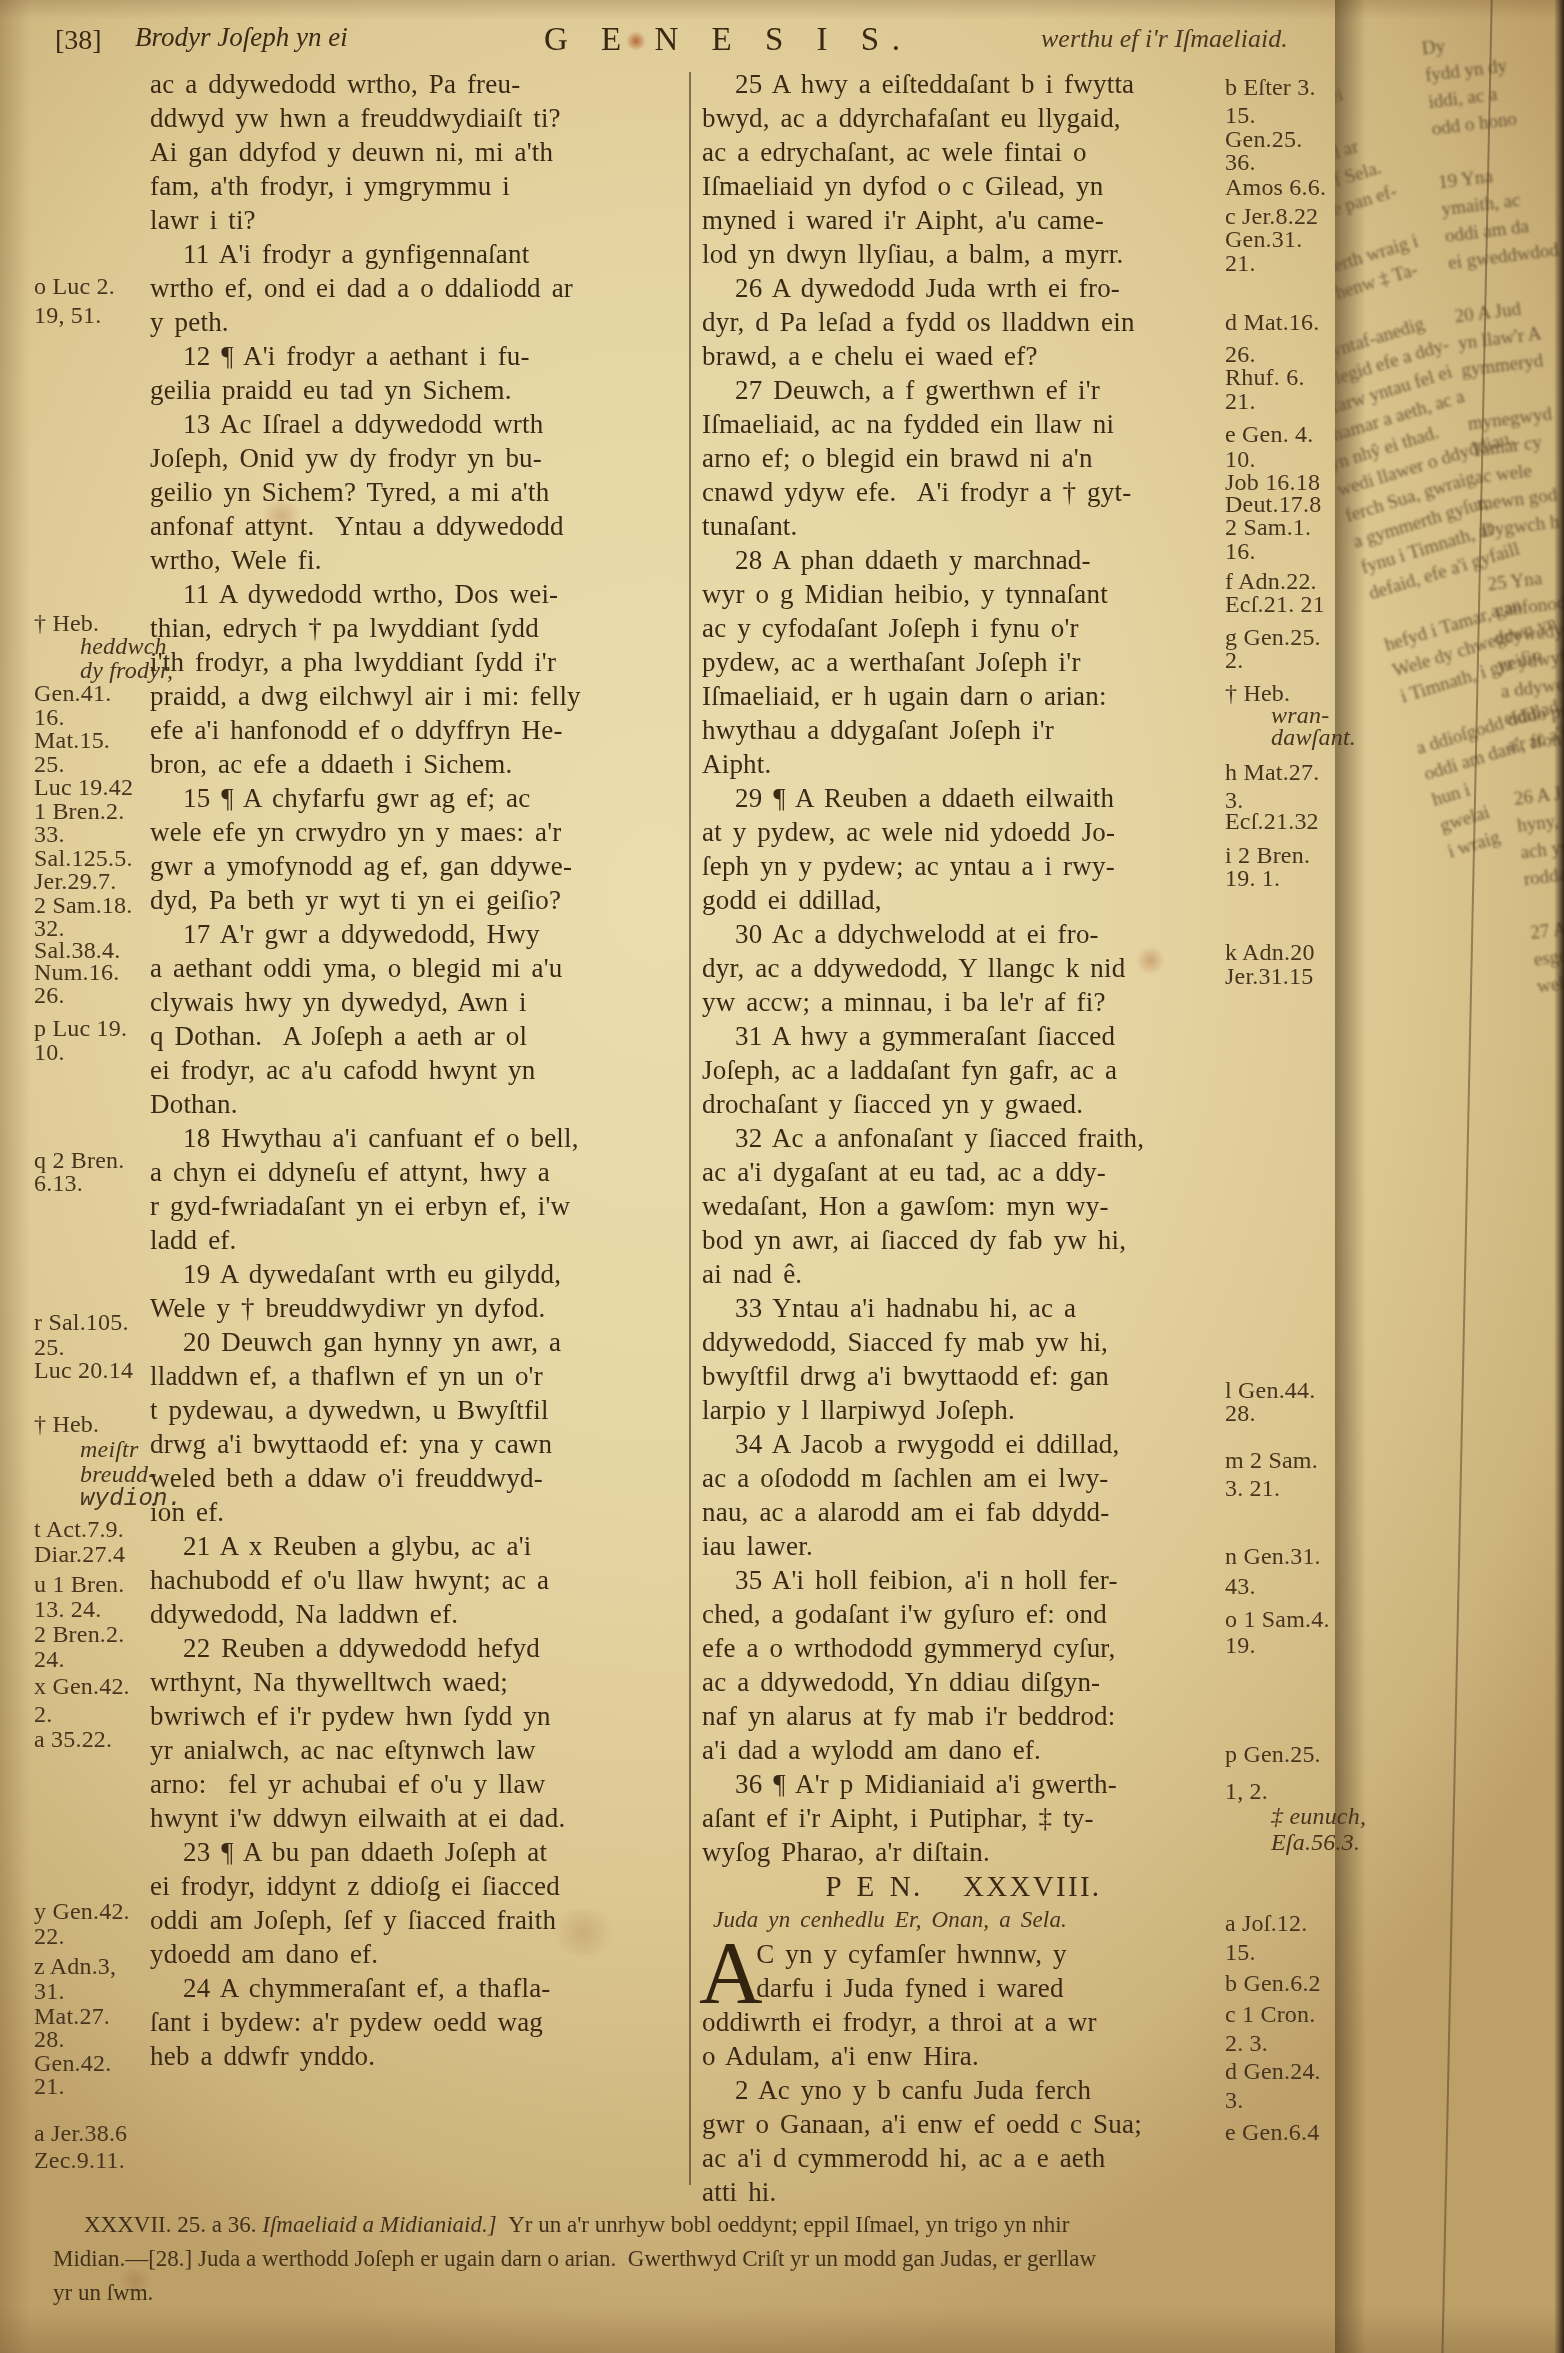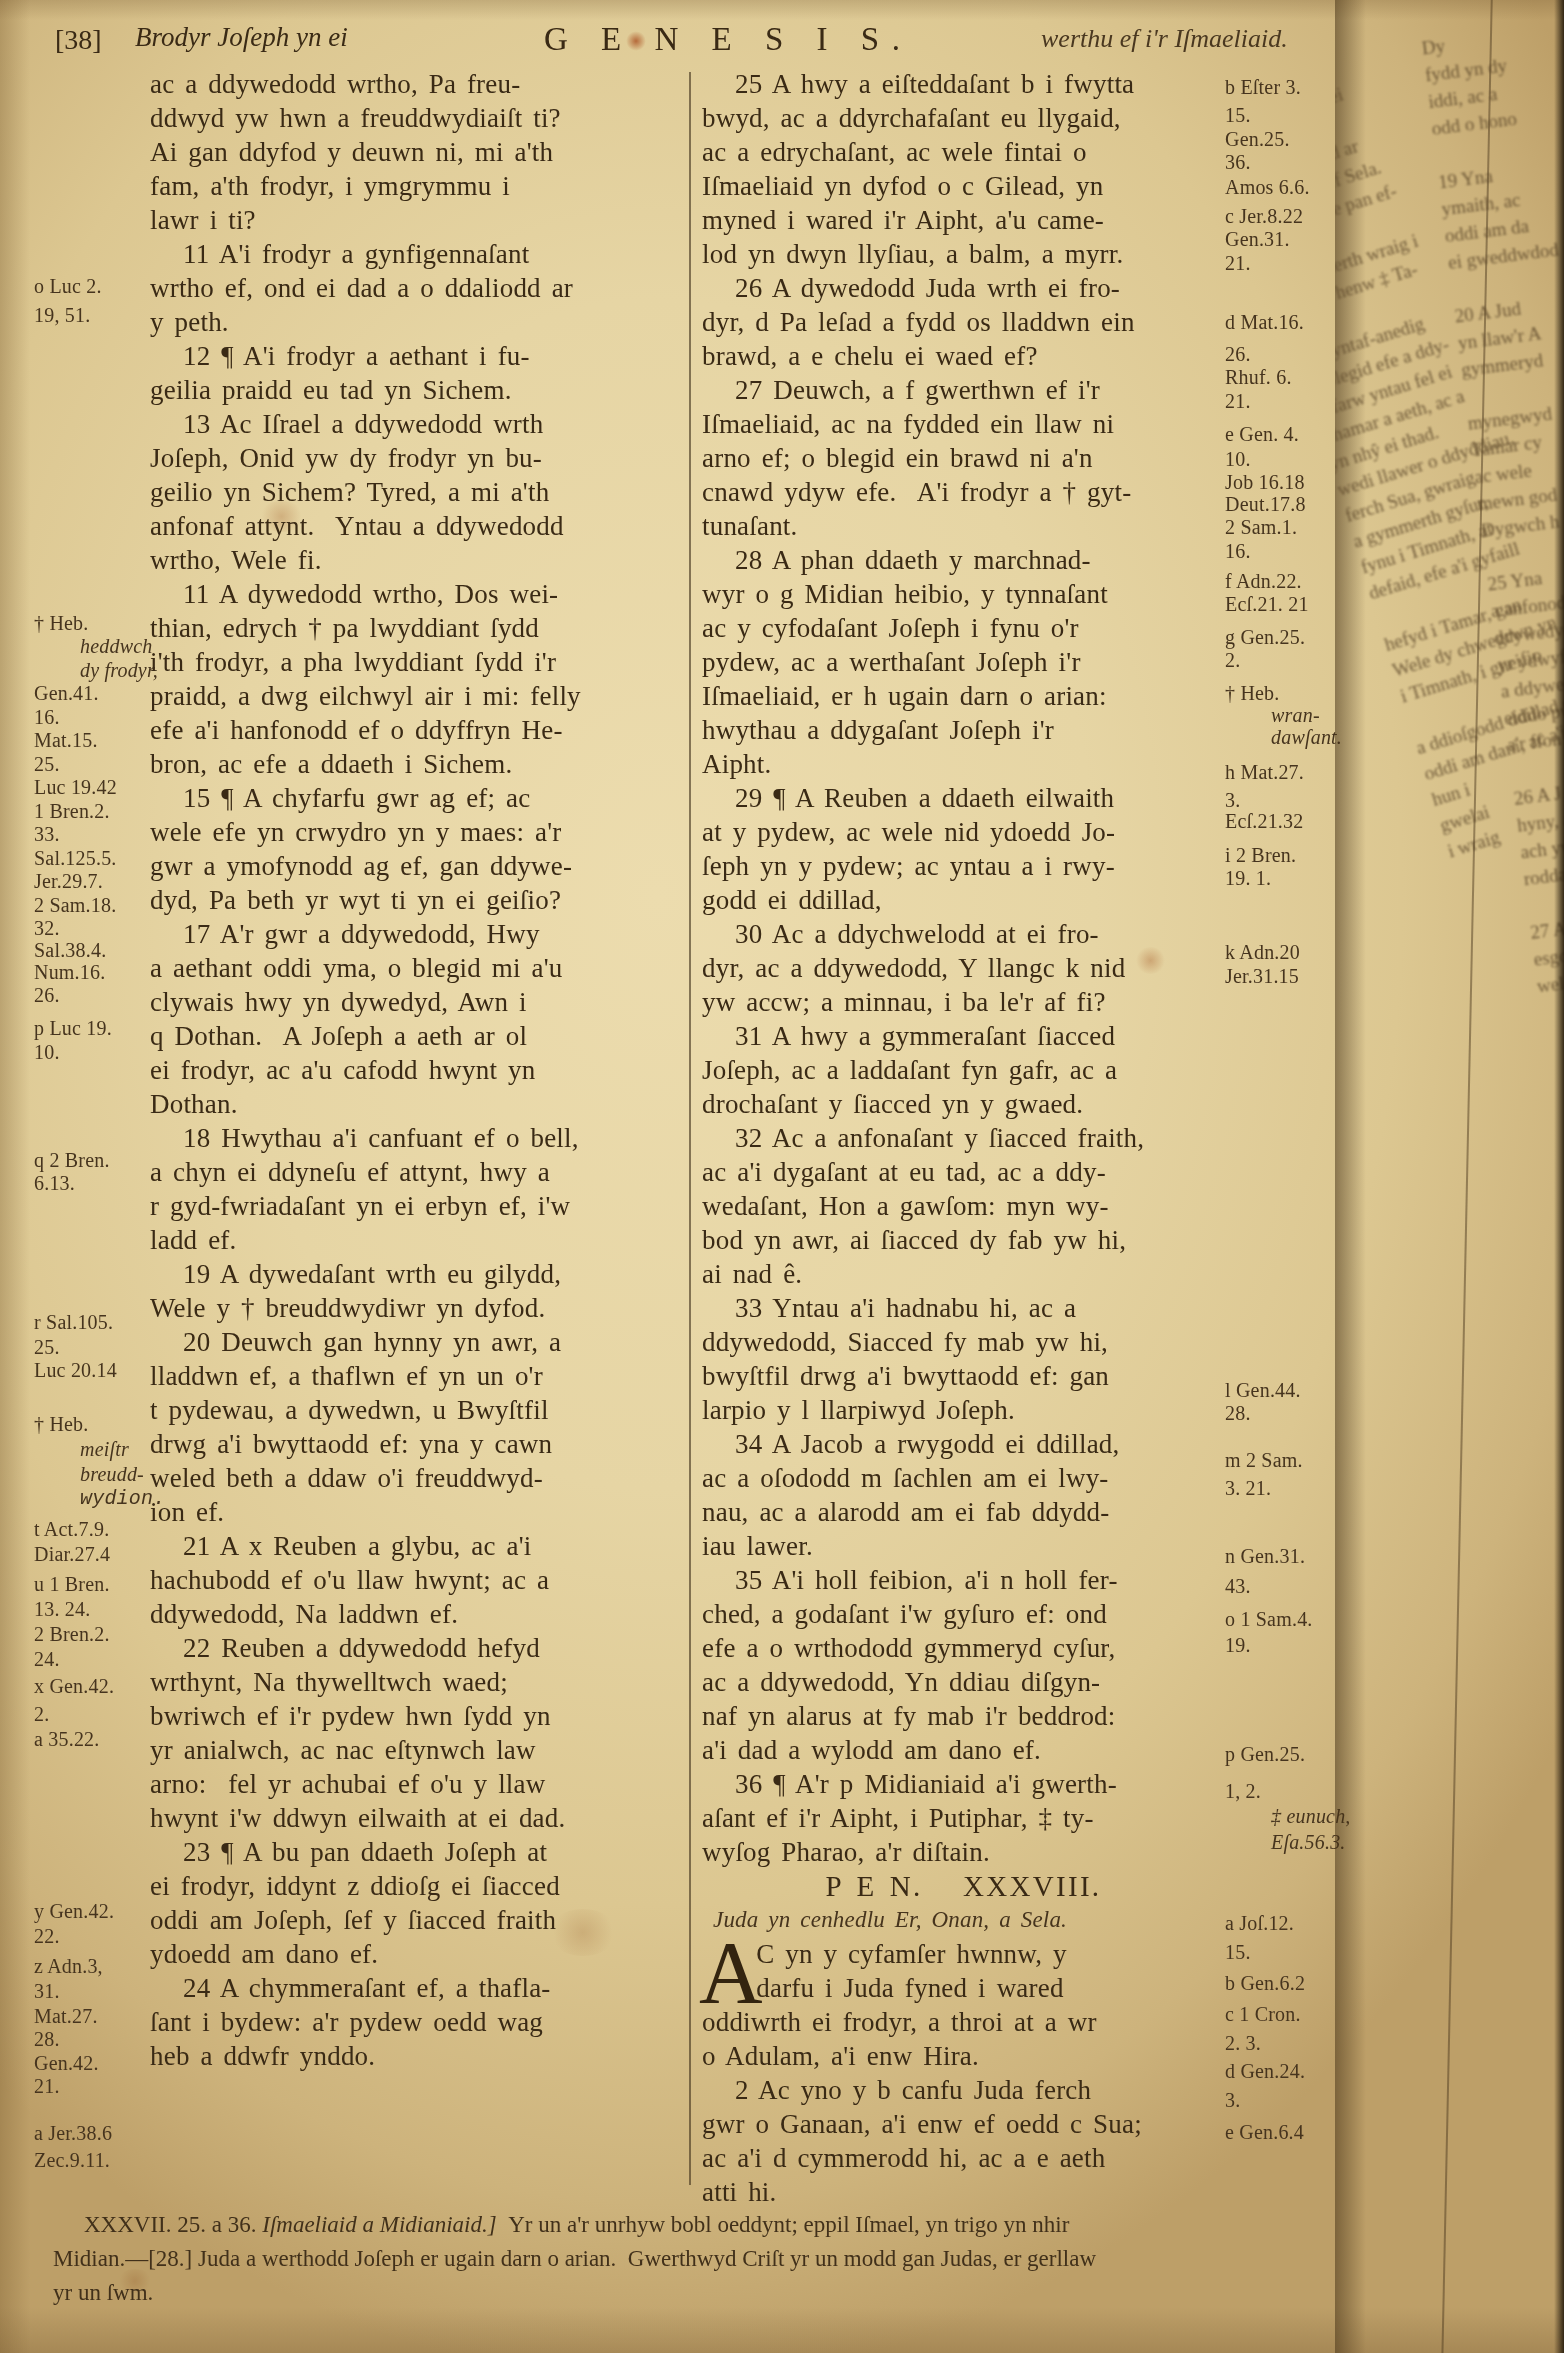--- a/index.html
+++ b/index.html
@@ -38,7 +38,7 @@
   .rule-v{position:absolute;width:1.6px;background:rgba(64,48,26,.6);}
 
   
-  .notecol{position:absolute;top:0;height:2354px;font-size:20px;color:#46341e;}
+  .notecol{position:absolute;top:0;height:2354px;font-size:24px;color:#46341e;}
   #left-notes{left:34px;width:117px;}
   #right-notes{left:1225px;width:117px;}
   .note{position:absolute;white-space:pre;line-height:22px;letter-spacing:0.2px;}

